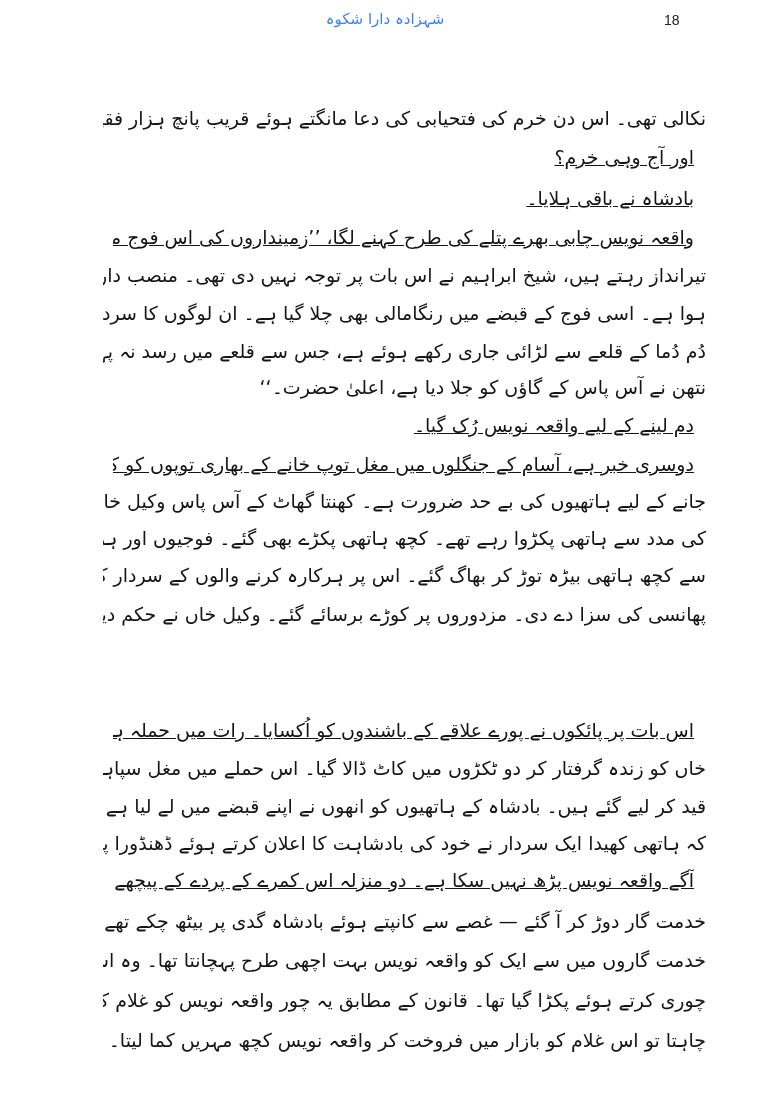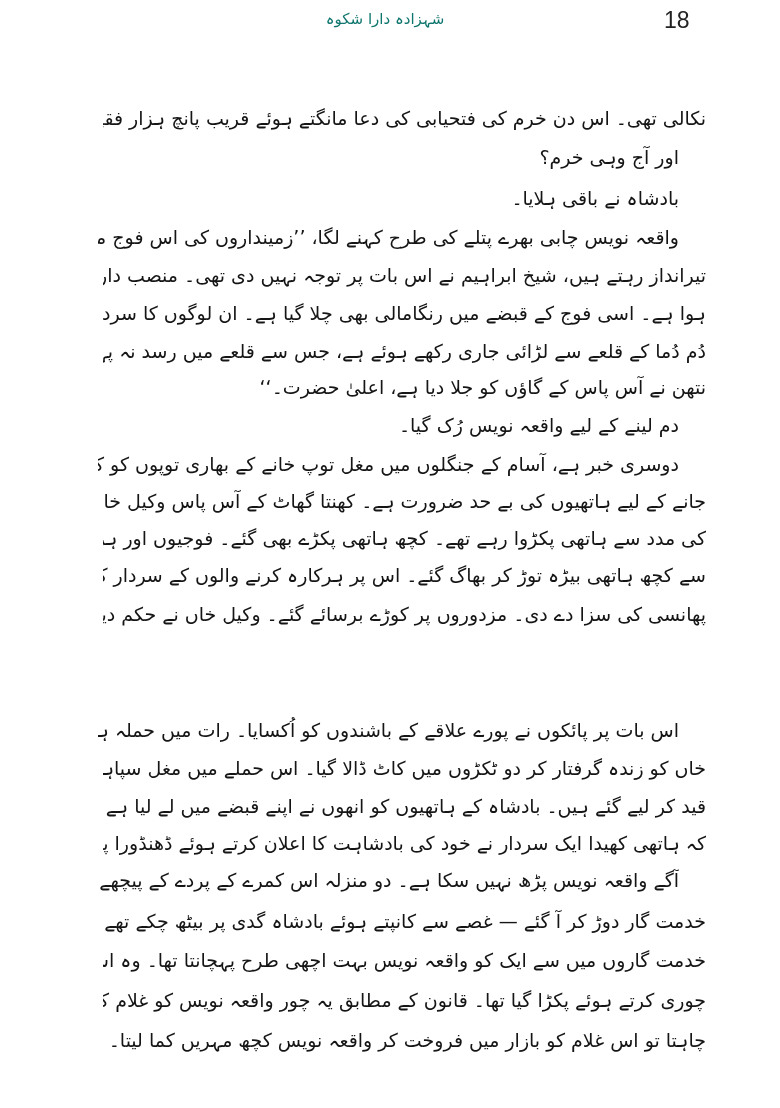--- a/index.html
+++ b/index.html
@@ -14,7 +14,7 @@
     }
     .running-title {
       position: absolute; left: 300px; top: 4px; width: 170px; height: 30px;
-      direction: rtl; text-align: center; font-size: 15px; line-height: 30px; color: #0f766e;
+      direction: rtl; text-align: center; font-size: 15px; line-height: 30px; color: #3b82f6;
     }
     .line {
       position: absolute; height: 34px; direction: rtl; unicode-bidi: embed;

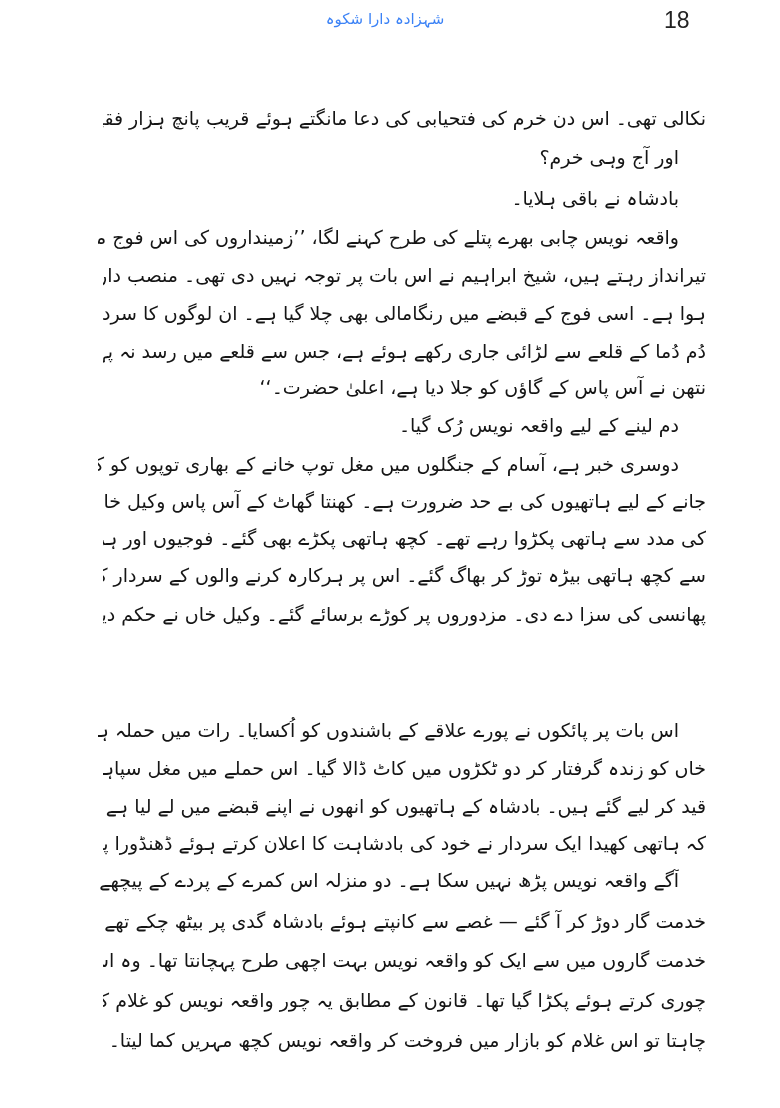--- a/index.html
+++ b/index.html
@@ -10,7 +10,7 @@
     .page { position: absolute; left: 0; top: 0; width: 780px; height: 1108px; }
     .page-number {
       position: absolute; left: 664px; top: 6px; width: 40px; height: 28px;
-      font-family: "Liberation Sans", sans-serif; font-size: 23px; line-height: 28px; color: #222;
+      font-family: "Liberation Sans", sans-serif; font-size: 14px; line-height: 28px; color: #222;
     }
     .running-title {
       position: absolute; left: 300px; top: 4px; width: 170px; height: 30px;

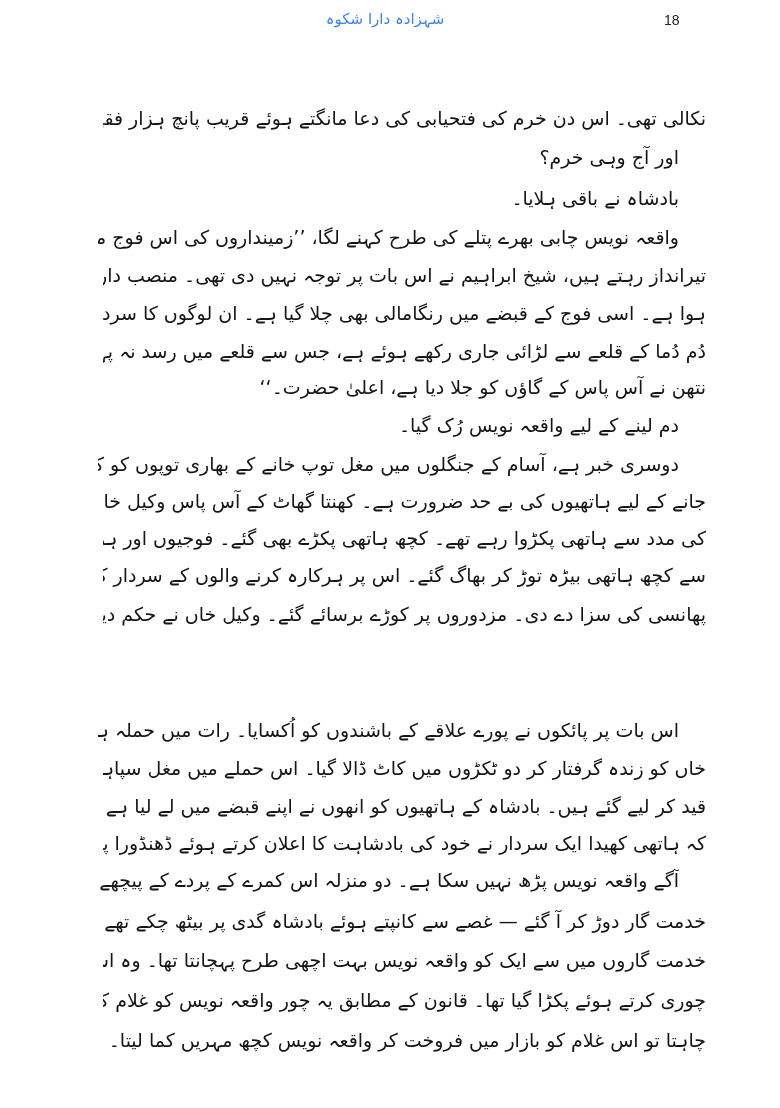--- a/index.html
+++ b/index.html
@@ -22,7 +22,7 @@
       text-align: justify; text-align-last: justify; color: #151515;
     }
     .line.full { left: 103px; width: 603px; }
-    .line.indent { left: 98px; width: 581px; }
+    .line.indent { left: 113px; width: 581px; text-decoration: underline; }
     .line.short { text-align-last: right; }
     .line.center-short { text-align: right; text-align-last: right; }
   </style>

